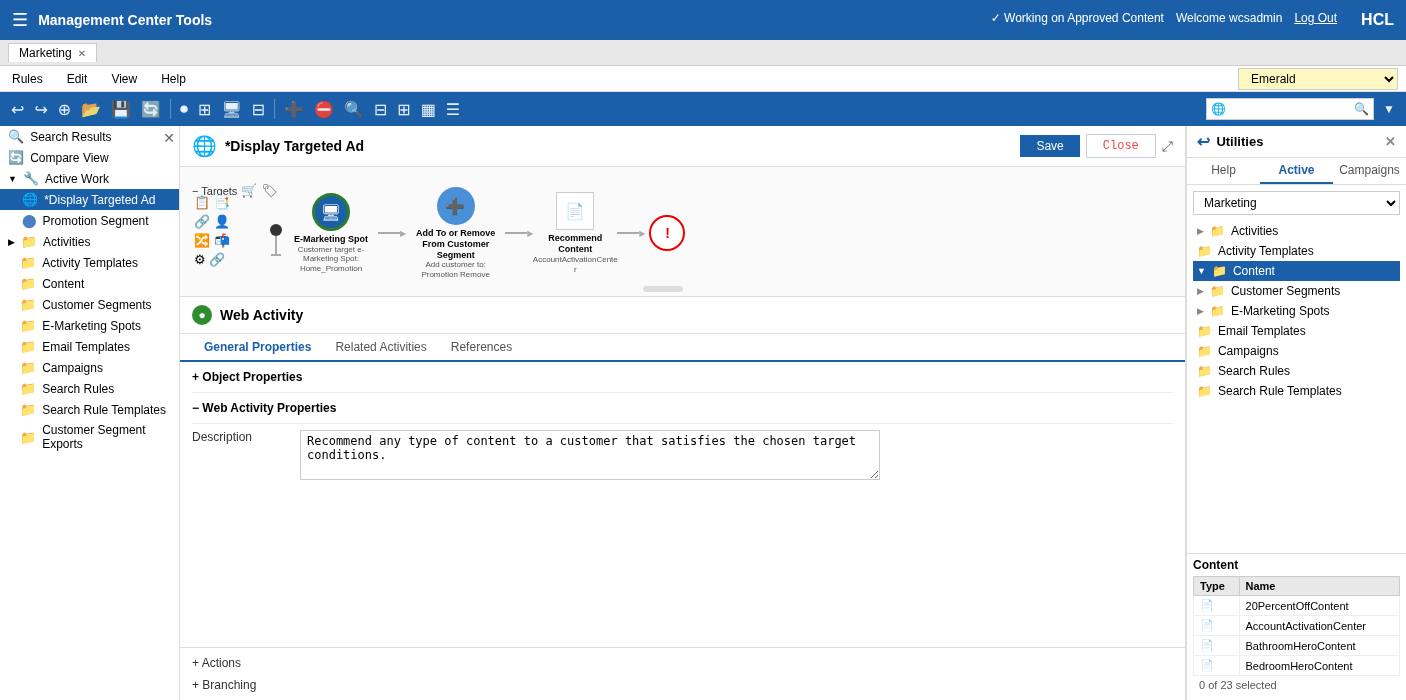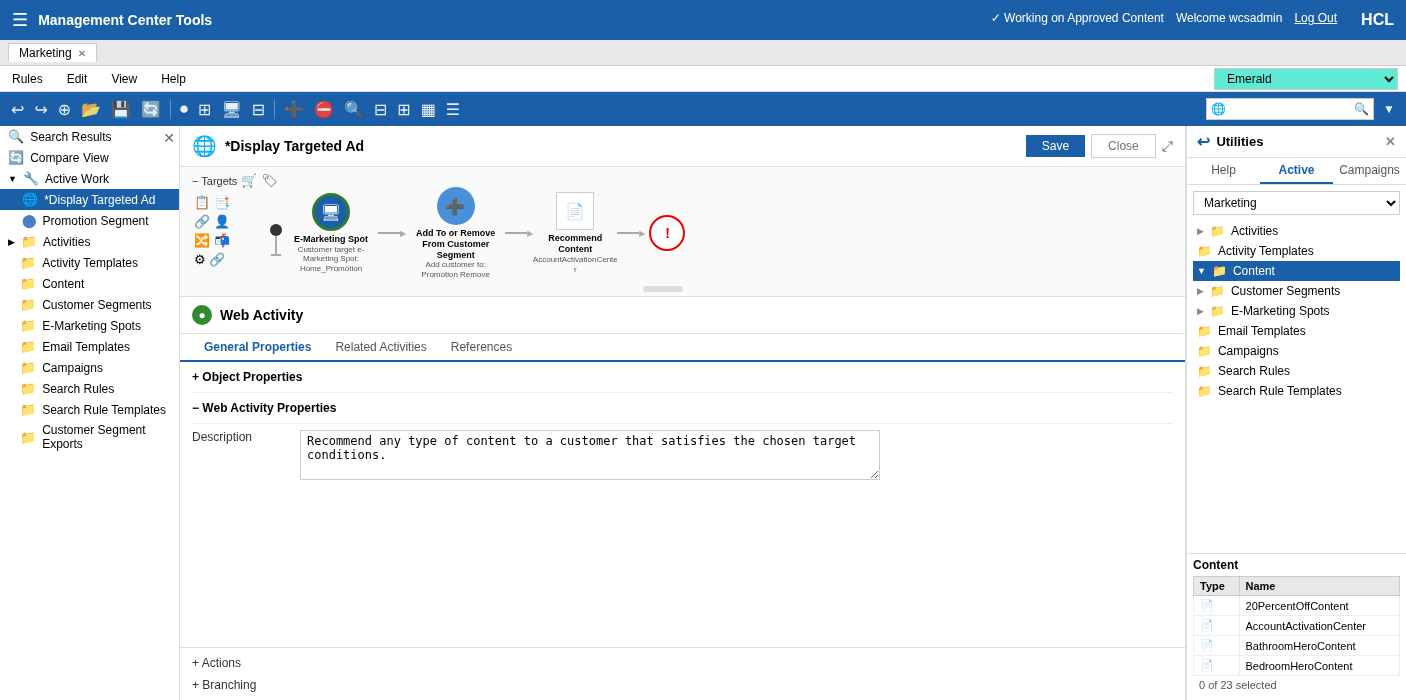--- a/index.html
+++ b/index.html
@@ -58,8 +58,8 @@
       border: 1px solid #ccc;
       padding: 2px 8px;
       font-size: 12px;
-      background: #5eead4;
-      width: 184px;
+      background: #fef9c3;
+      width: 160px;
     }
 
     

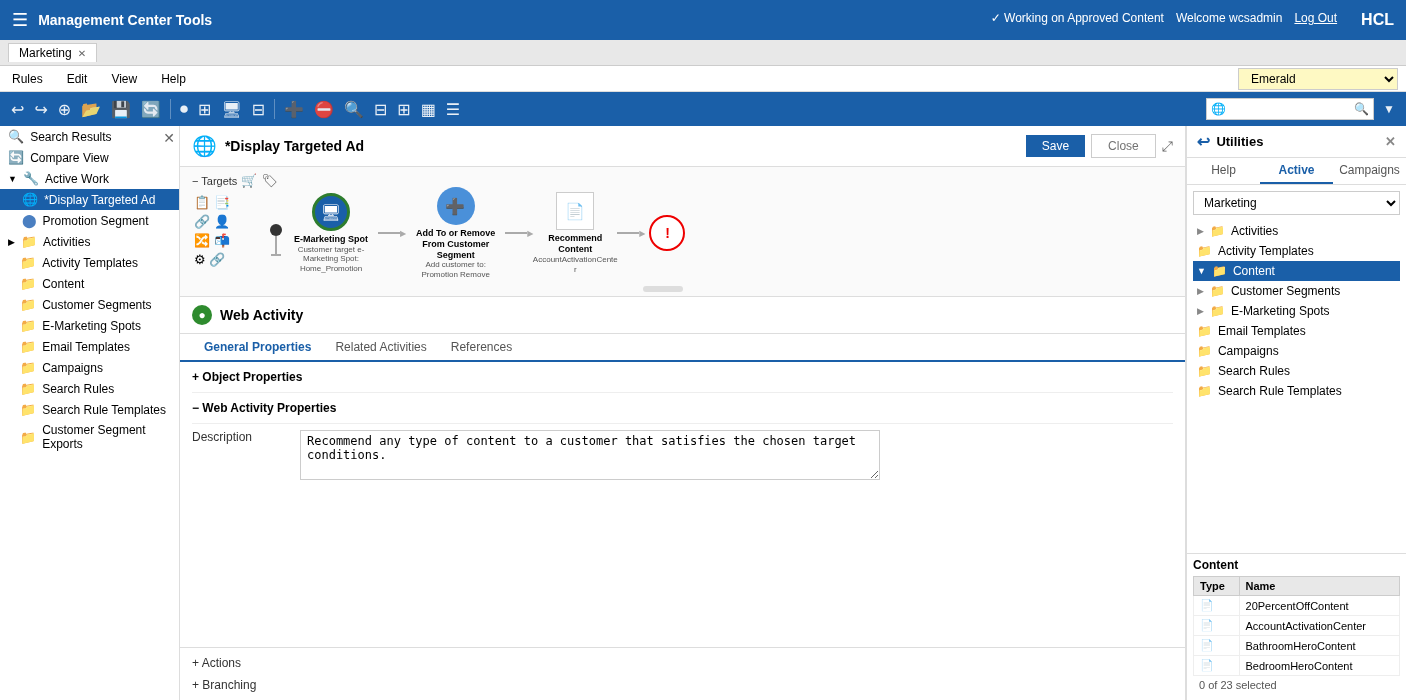--- a/index.html
+++ b/index.html
@@ -172,11 +172,12 @@
     }
     .btn-close {
       background: white;
-      color: #737373;
+      color: #ef4444;
       border: 1px solid #ccc;
       padding: 4px 16px;
       font-size: 12px;
       cursor: pointer;
+      font-family: Liberation Mono, monospace;
     }
     .expand-icon { font-size: 14px; cursor: pointer; color: #666; }
 

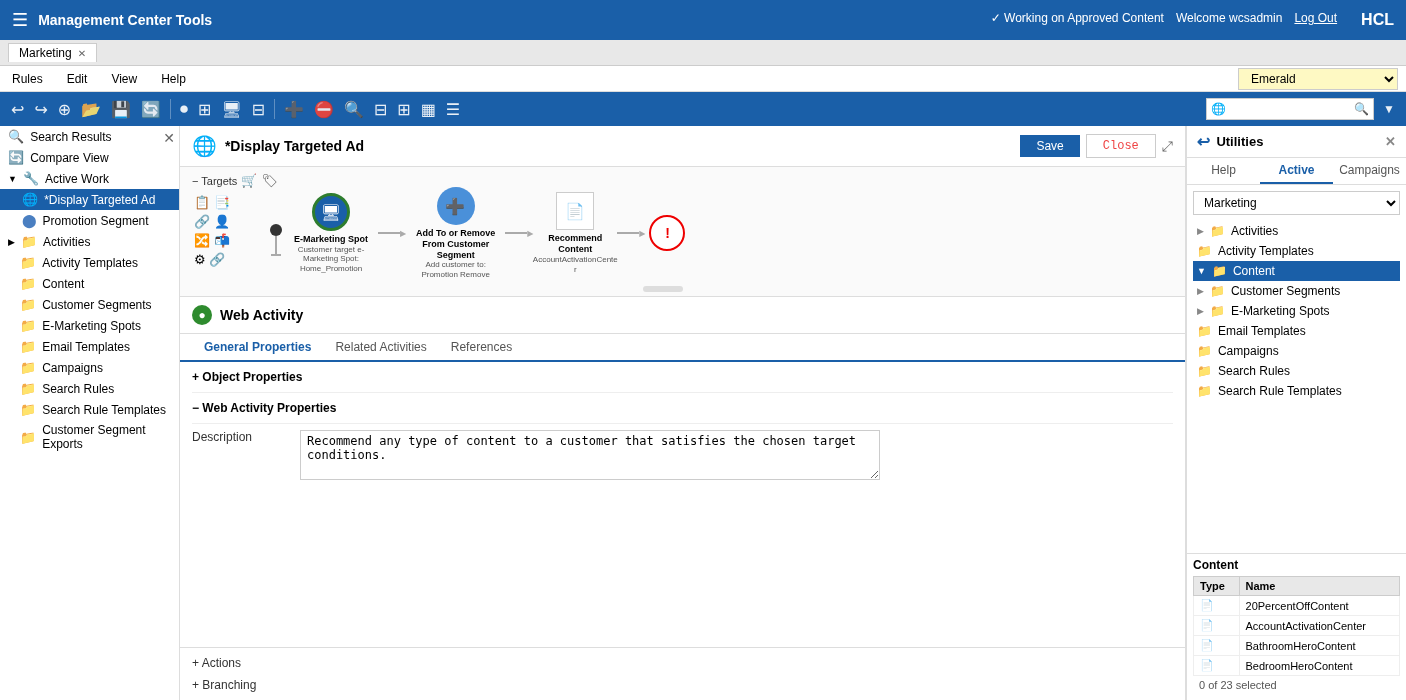--- a/index.html
+++ b/index.html
@@ -541,7 +541,7 @@
 
     <div class="workflow-canvas" style="position:relative; height:130px; padding: 8px 12px;">
 
-      <div style="position:absolute; top:6px; left:12px; display:flex; align-items:center; gap:4px;">
+      <div style="position:absolute; top:16px; left:12px; display:flex; align-items:center; gap:4px;">
         <span style="font-size:11px; color:#333;">− Targets</span>
         <span style="font-size:13px; color:#555; cursor:pointer;">🛒</span>
         <span style="font-size:13px; color:#555; cursor:pointer;">🏷</span>

